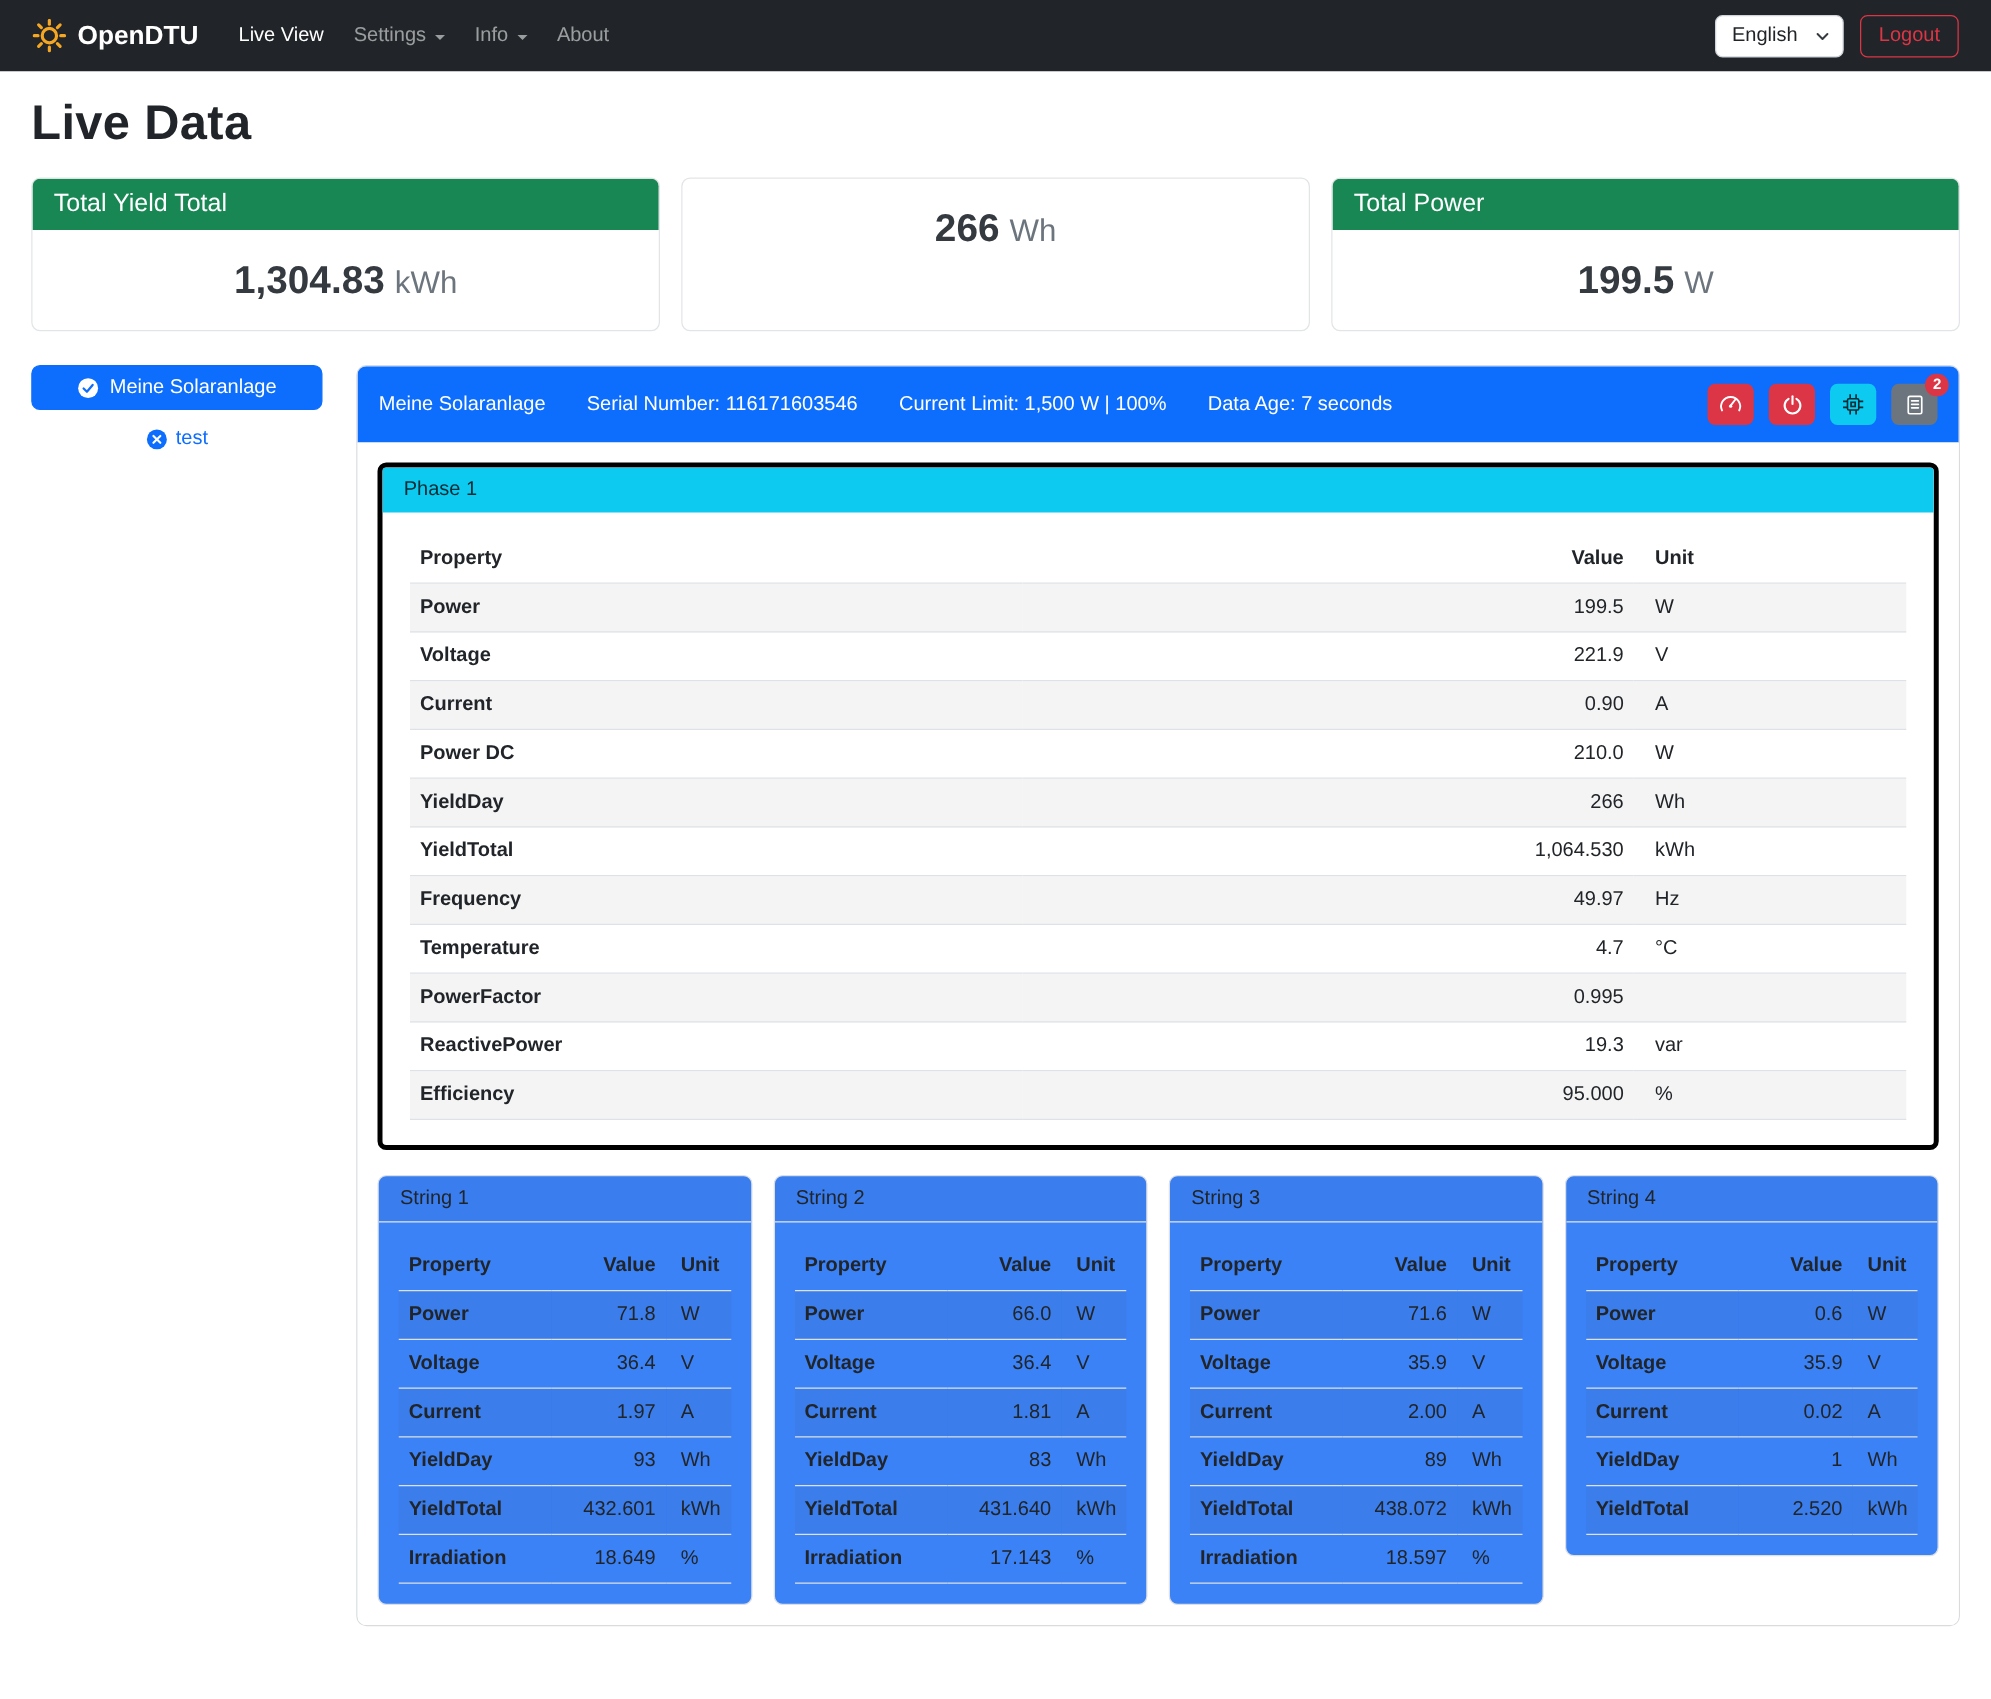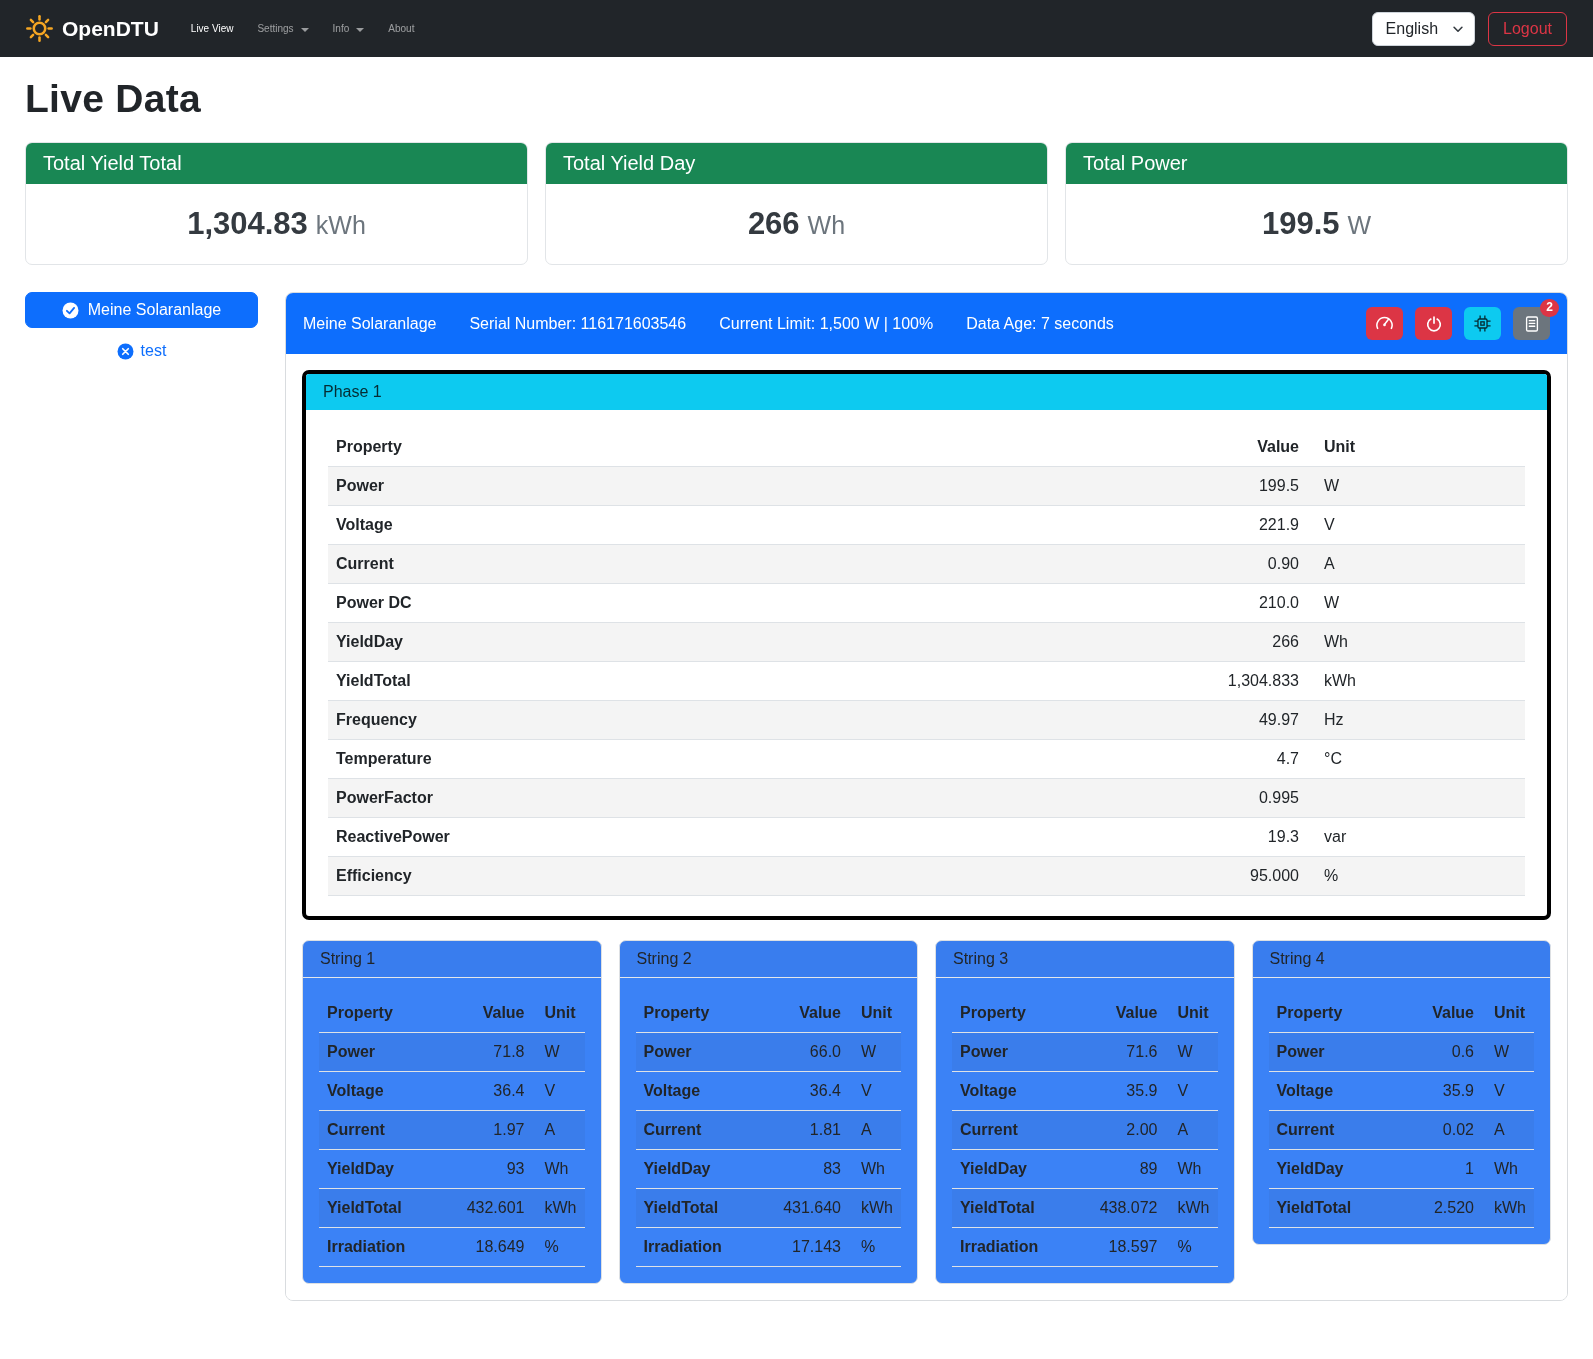--- a/index.html
+++ b/index.html
@@ -17,7 +17,7 @@
   .nav-left { display:flex; align-items:center; }
   .brand { display:flex; align-items:center; gap:9px; color:#fff; font-size:21px;
            font-weight:700; margin-right:20px; cursor:pointer; }
-  .nav-link { color:rgba(255,255,255,.55); padding:8px 12px; font-size:10px;
+  .nav-link { color:rgba(255,255,255,.55); padding:8px 12px; font-size:16px;
               cursor:pointer; display:flex; align-items:center; gap:7px; }
   .nav-link.active { color:#fff; }
   .caret { width:0; height:0; border-left:4px solid transparent; border-right:4px solid transparent;

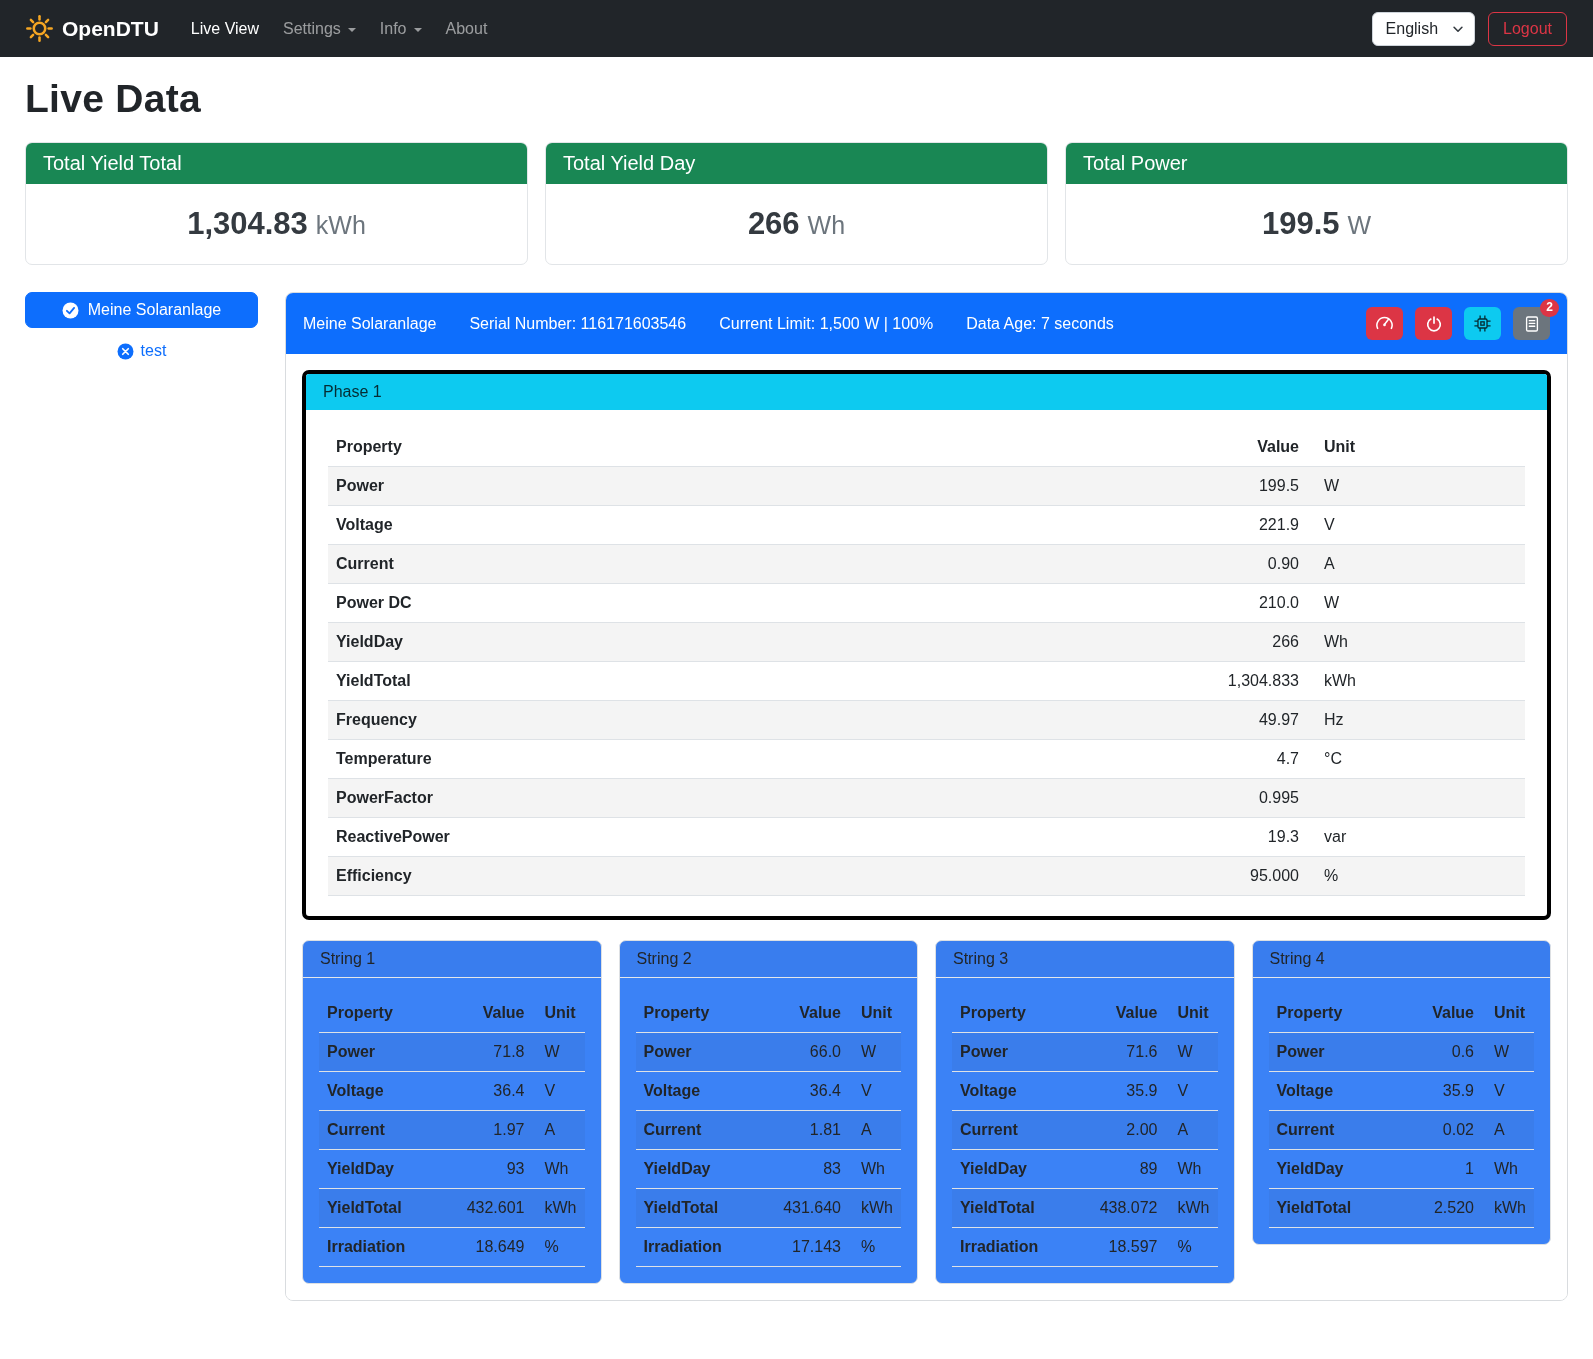--- a/index.html
+++ b/index.html
@@ -148,7 +148,6 @@
       </div>
     </div>
     <div class="card">
-      <div class="card-header-green">Total Yield Day</div>
       <div class="card-body-center">
         <span class="big-val">266</span><span class="big-unit">Wh</span>
       </div>

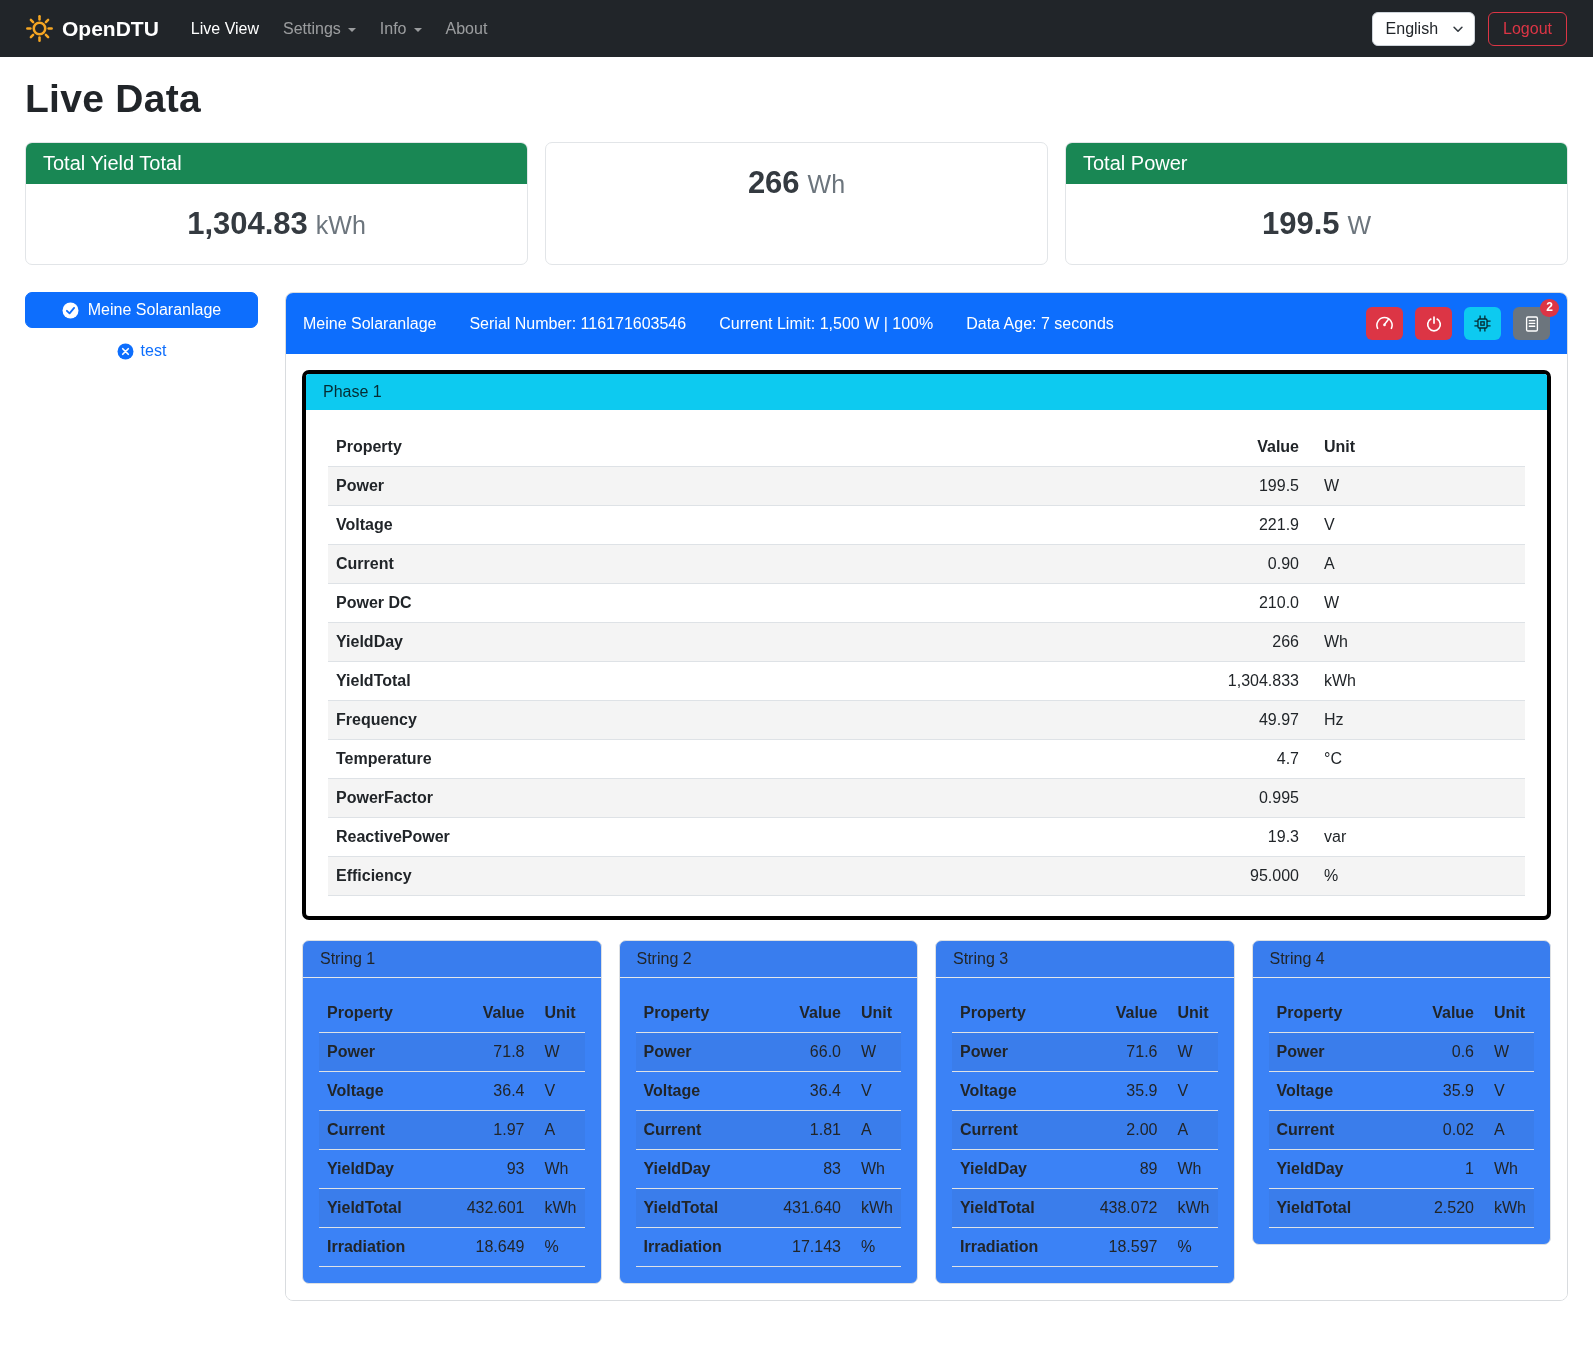--- a/index.html
+++ b/index.html
@@ -286,7 +286,7 @@
                   </tr>
                   <tr>
                     <th class="col-prop">YieldTotal</th>
-                    <td class="col-val">1,304.833</td>
+                    <td class="col-val">1,064.530</td>
                     <td class="col-unit">kWh</td>
                   </tr>
                   <tr>

